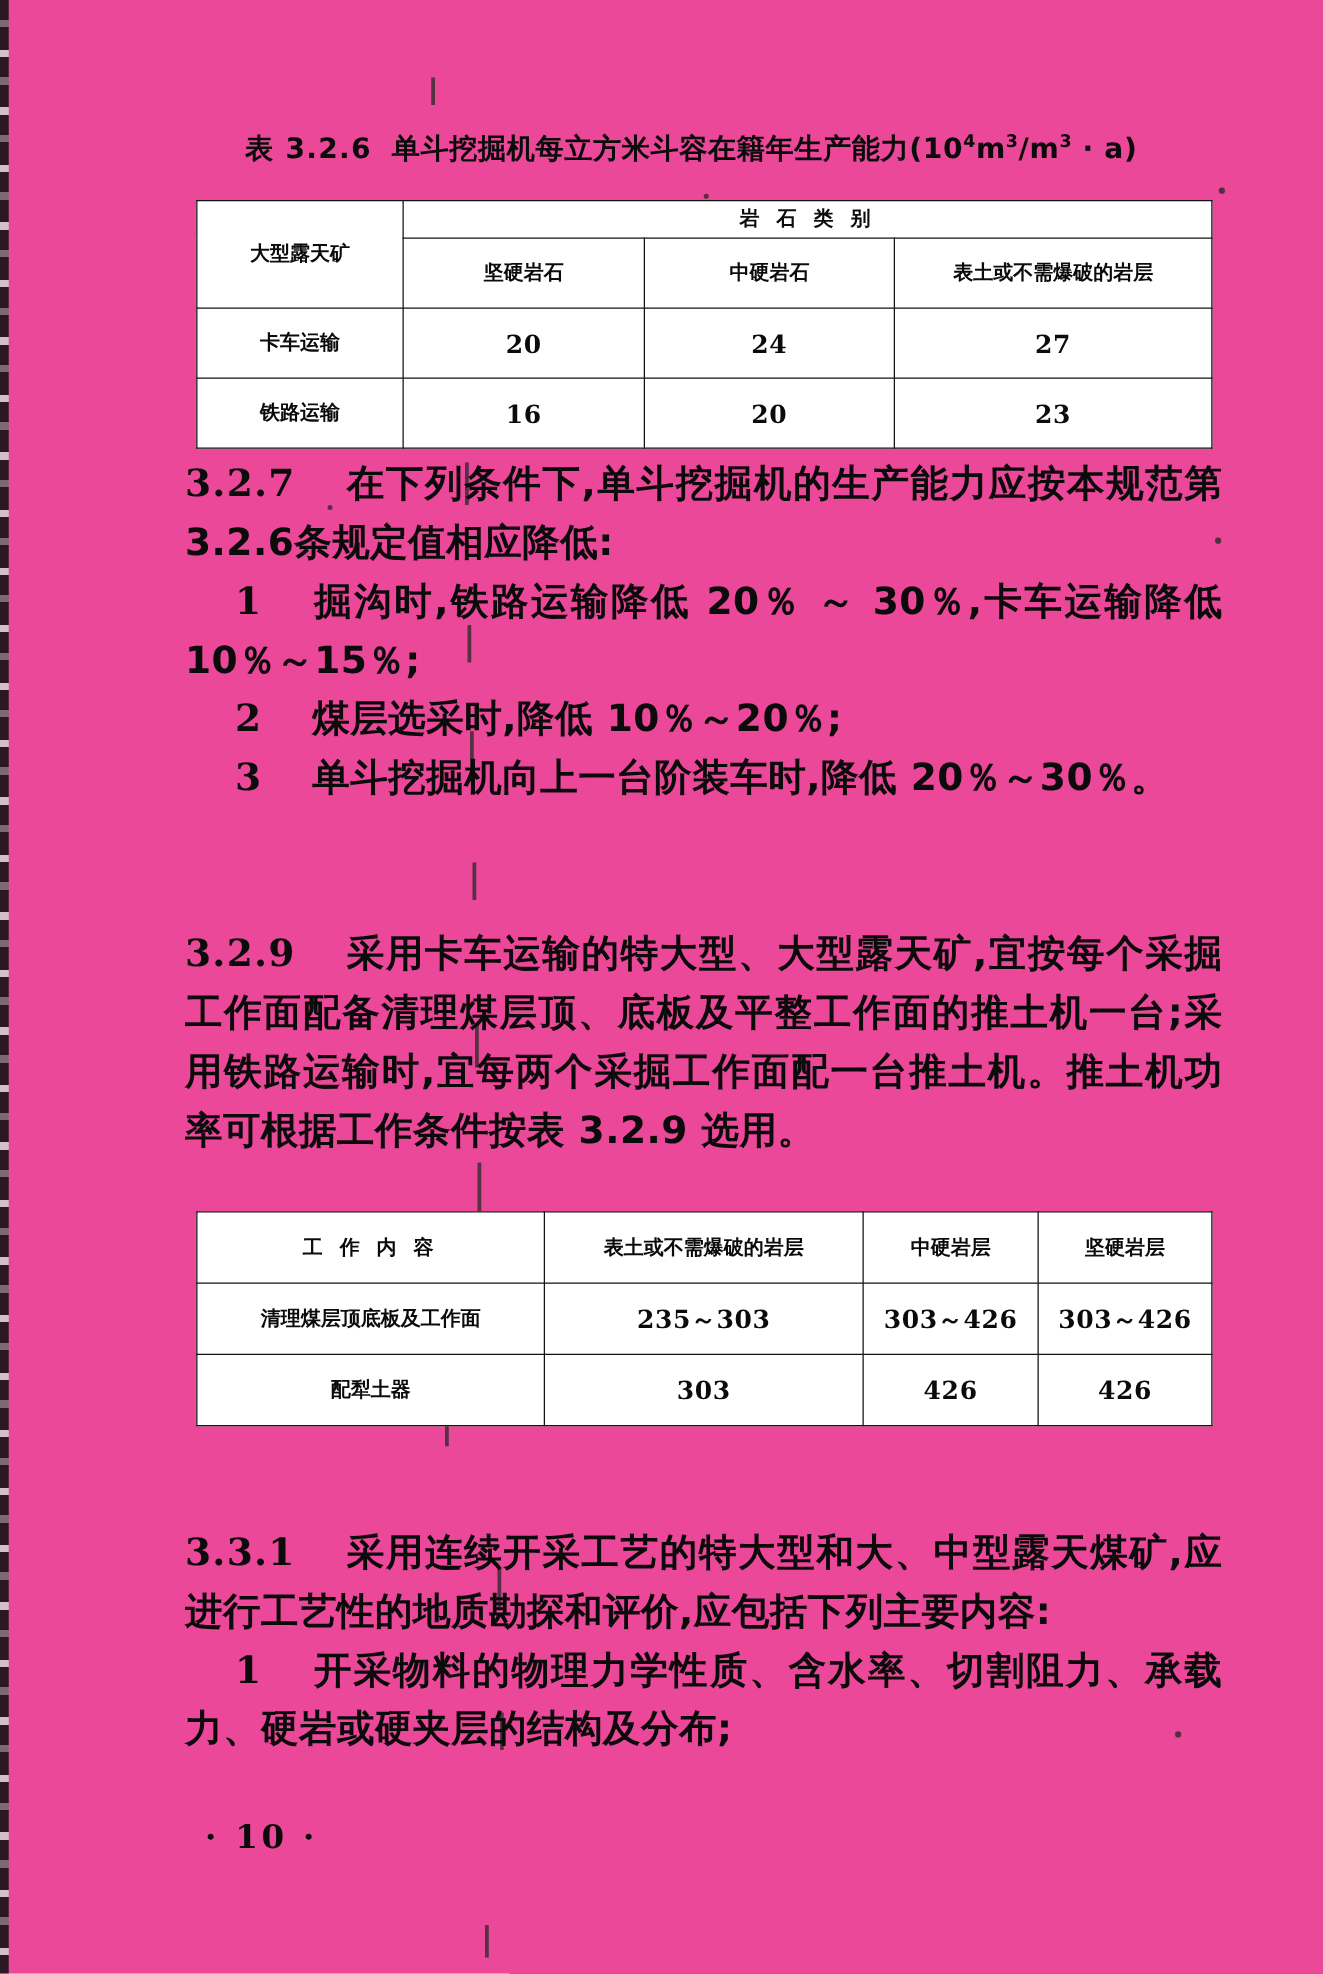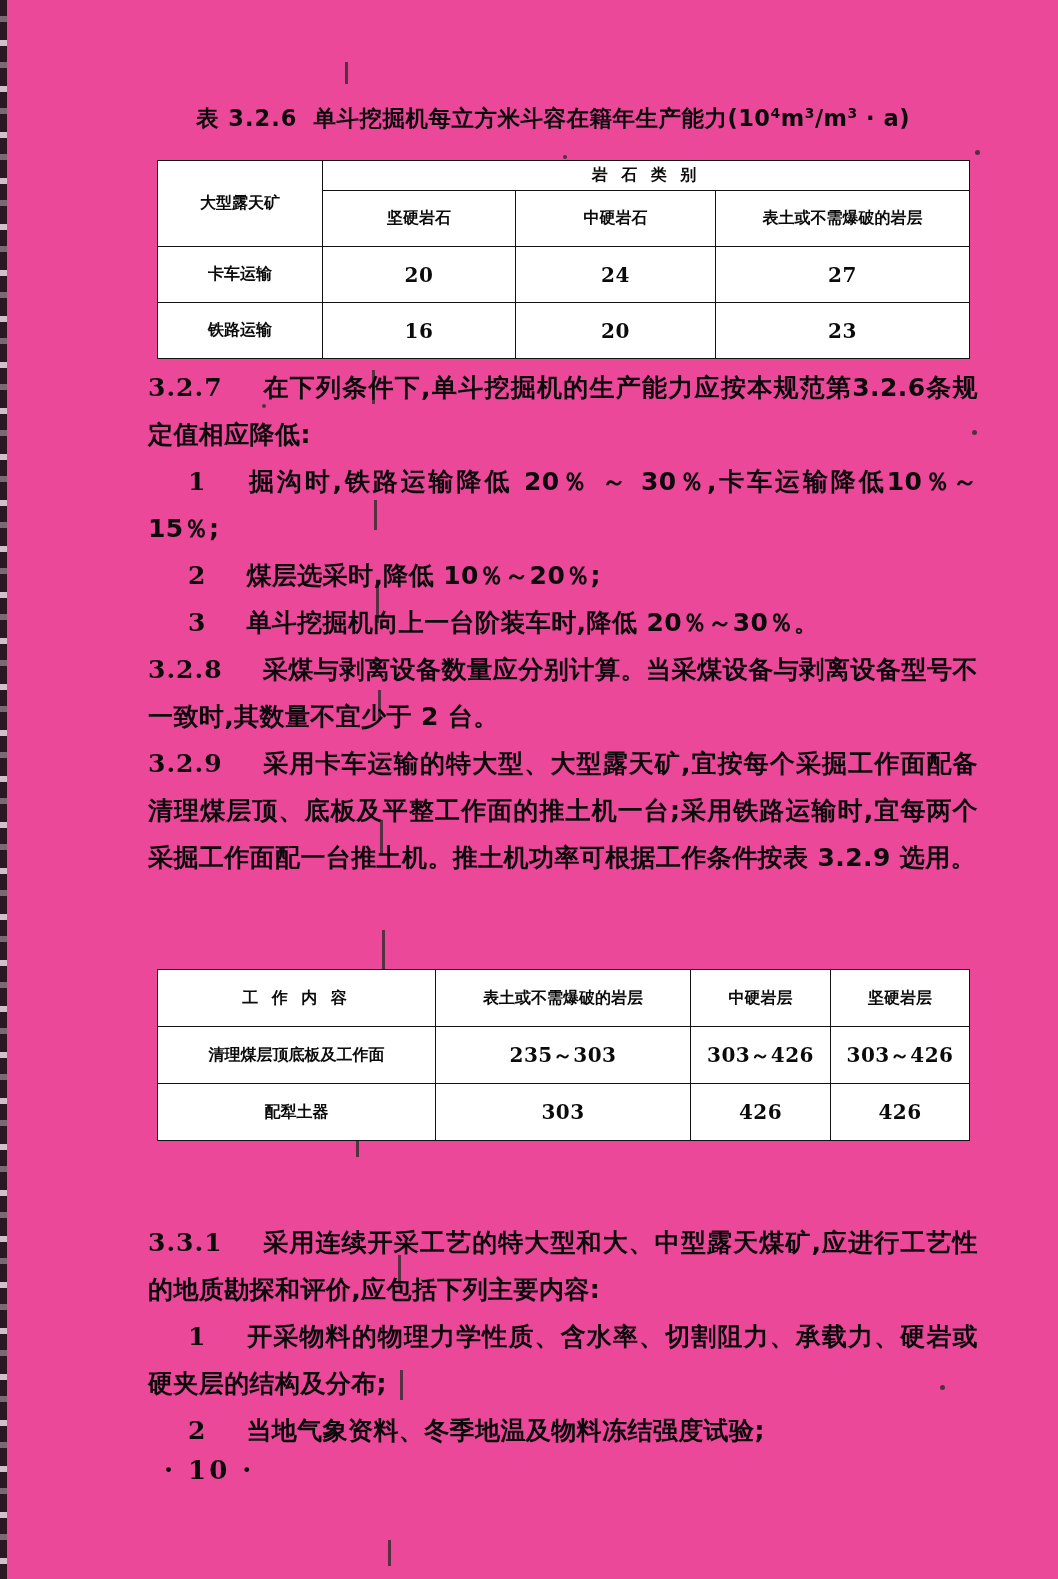--- a/index.html
+++ b/index.html
@@ -90,7 +90,7 @@
   p.para {
     position: absolute;
     margin: 0;
-    font-size: 25px;
+    font-size: 30px;
     font-weight: bold;
     line-height: 47px;
     letter-spacing: .4px;

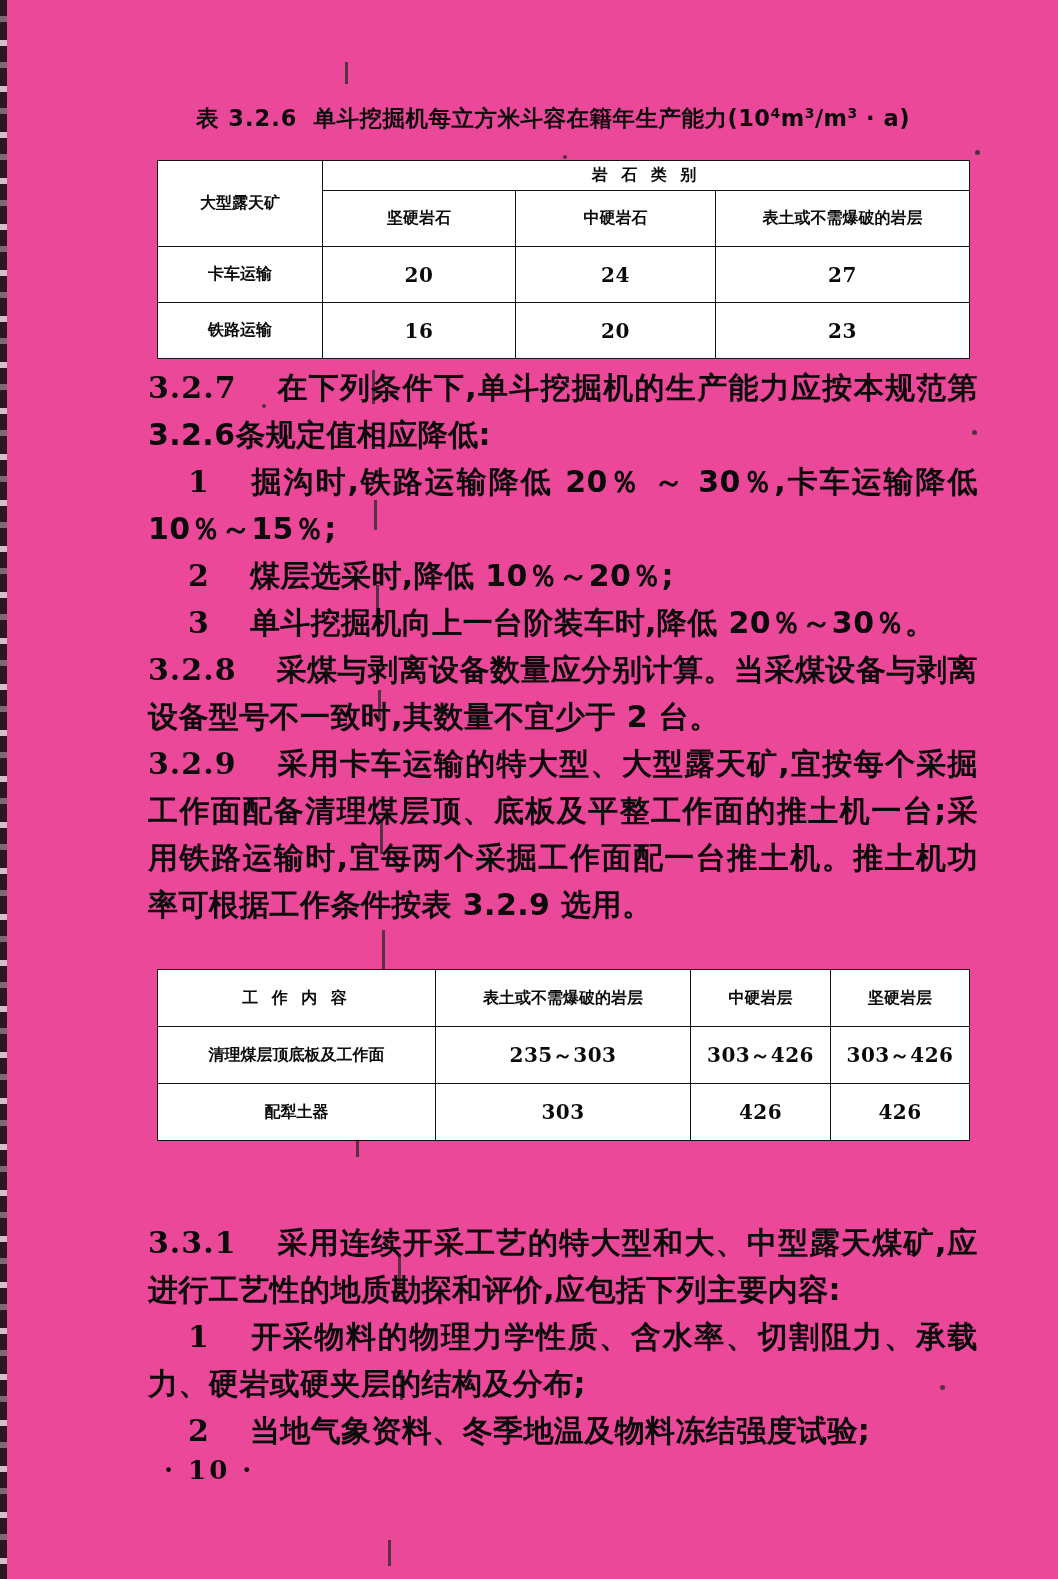--- a/index.html
+++ b/index.html
@@ -207,9 +207,6 @@
       <span class="sp-lg"></span><span class="label">3</span><span class="sp-lg"></span><span>单斗挖掘机向上一台阶装车时,降低 20％～30％。</span>
     </p>
 
-    <p class="para" style="top:646px;">
-      <span class="label">3.2.8</span><span class="sp-lg"></span><span>采煤与剥离设备数量应分别计算。当采煤设备与剥离设备型号不一致时,其数量不宜少于 2 台。</span>
-    </p>
 
     <p class="para" style="top:740px;">
       <span class="label">3.2.9</span><span class="sp-lg"></span><span>采用卡车运输的特大型、大型露天矿,宜按每个采掘工作面配备清理煤层顶、底板及平整工作面的推土机一台;采用铁路运输时,宜每两个采掘工作面配一台推土机。推土机功率可根据工作条件按表 3.2.9 选用。</span>

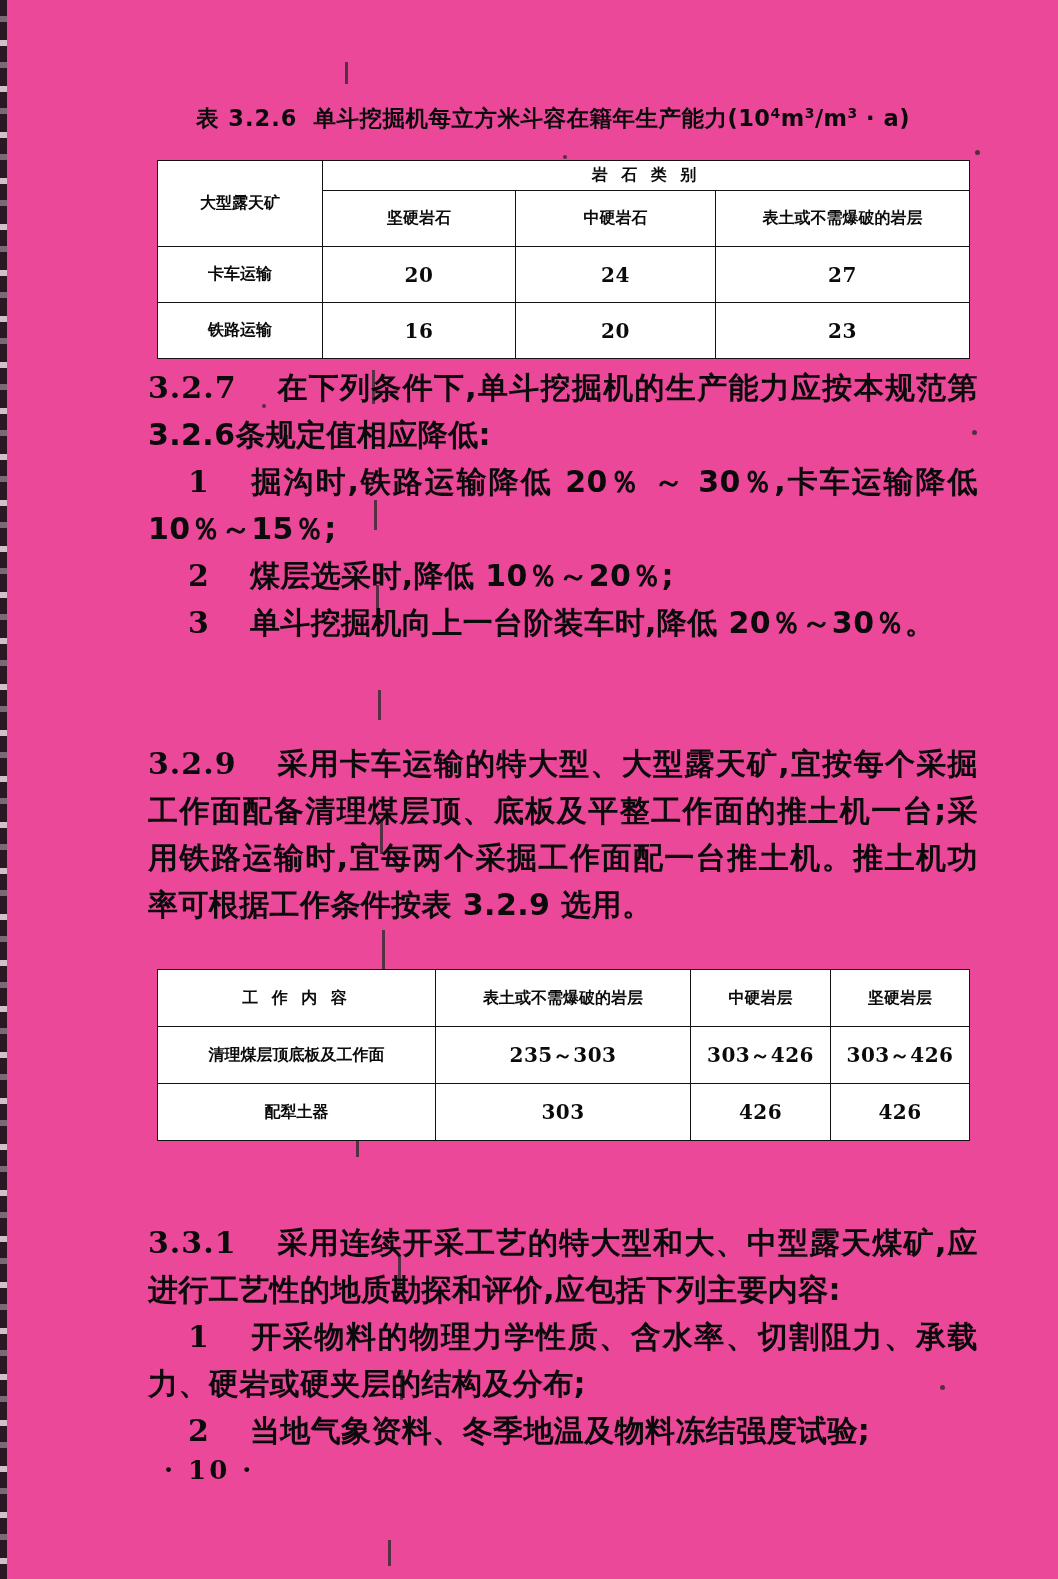--- a/index.html
+++ b/index.html
@@ -251,9 +251,6 @@
       <span class="sp-lg"></span><span class="label">1</span><span class="sp-lg"></span><span>开采物料的物理力学性质、含水率、切割阻力、承载力、硬岩或硬夹层的结构及分布;</span>
     </p>
 
-    <p class="para item" style="top:1407px;">
-      <span class="sp-lg"></span><span class="label">2</span><span class="sp-lg"></span><span>当地气象资料、冬季地温及物料冻结强度试验;</span>
-    </p>
 
     <div class="page-num" style="left:164px; top:1455px;">· 10 ·</div>
 

